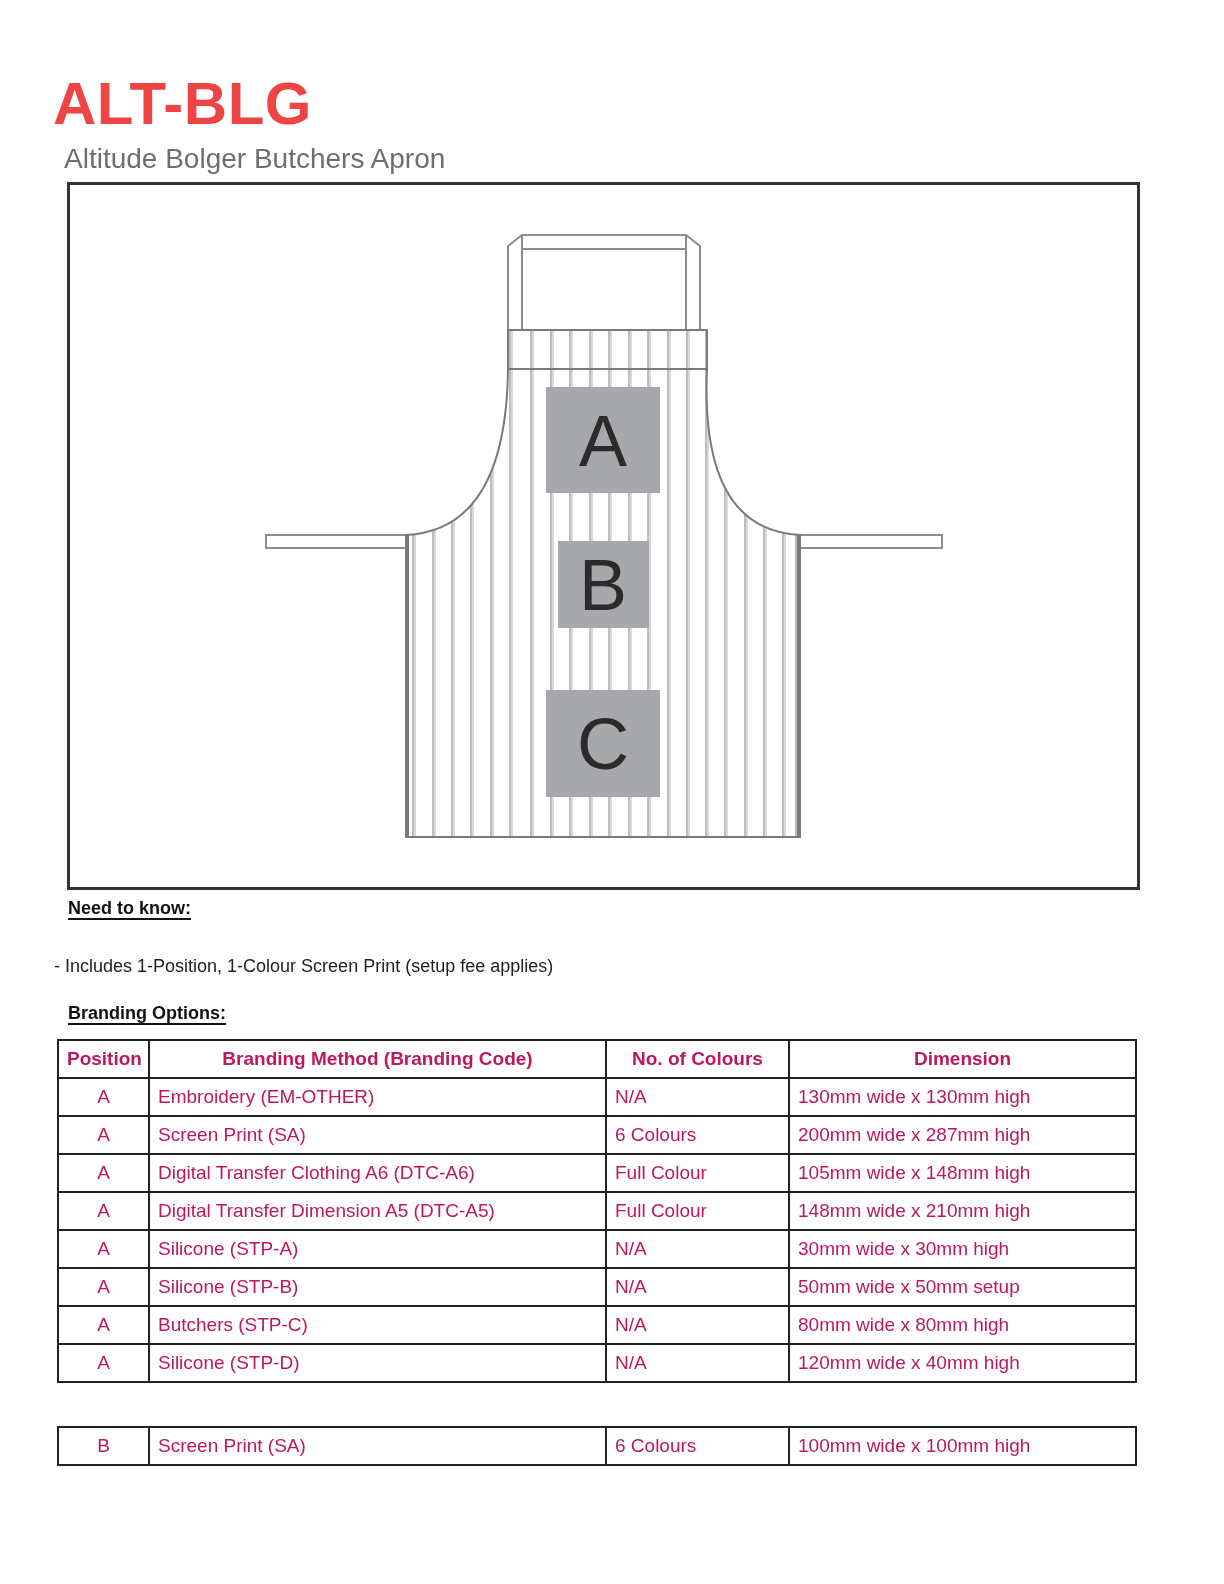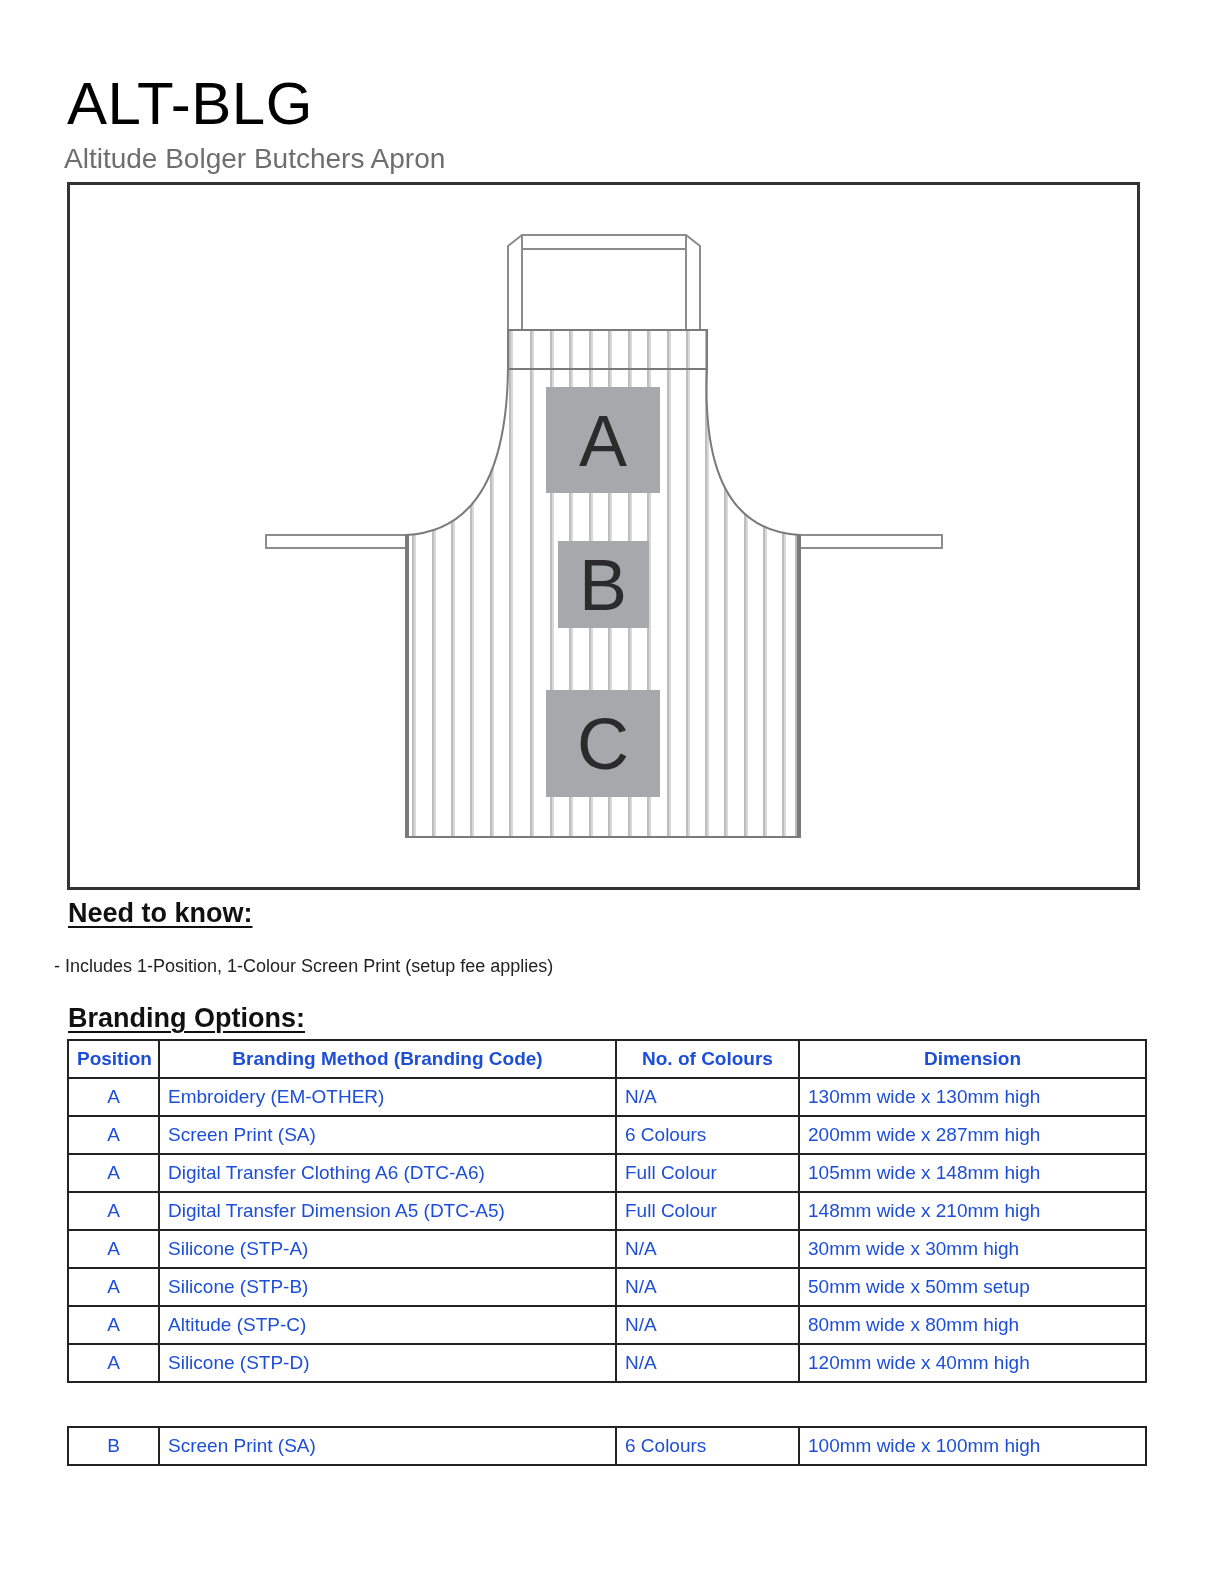--- a/index.html
+++ b/index.html
@@ -8,8 +8,8 @@
       font-family: "Liberation Sans", "DejaVu Sans", sans-serif; color: #1a1a1a;
     }
     .code-title {
-      position: absolute; left: 67px; top: 68px;
-      font-size: 60px; font-weight: normal; color: #000000; line-height: 72px; letter-spacing: 0.5px;
+      position: absolute; left: 53px; top: 68px;
+      font-size: 60px; font-weight: bold; color: #ef4444; line-height: 72px; letter-spacing: 0.5px;
     }
     .subtitle {
       position: absolute; left: 64px; top: 142px;

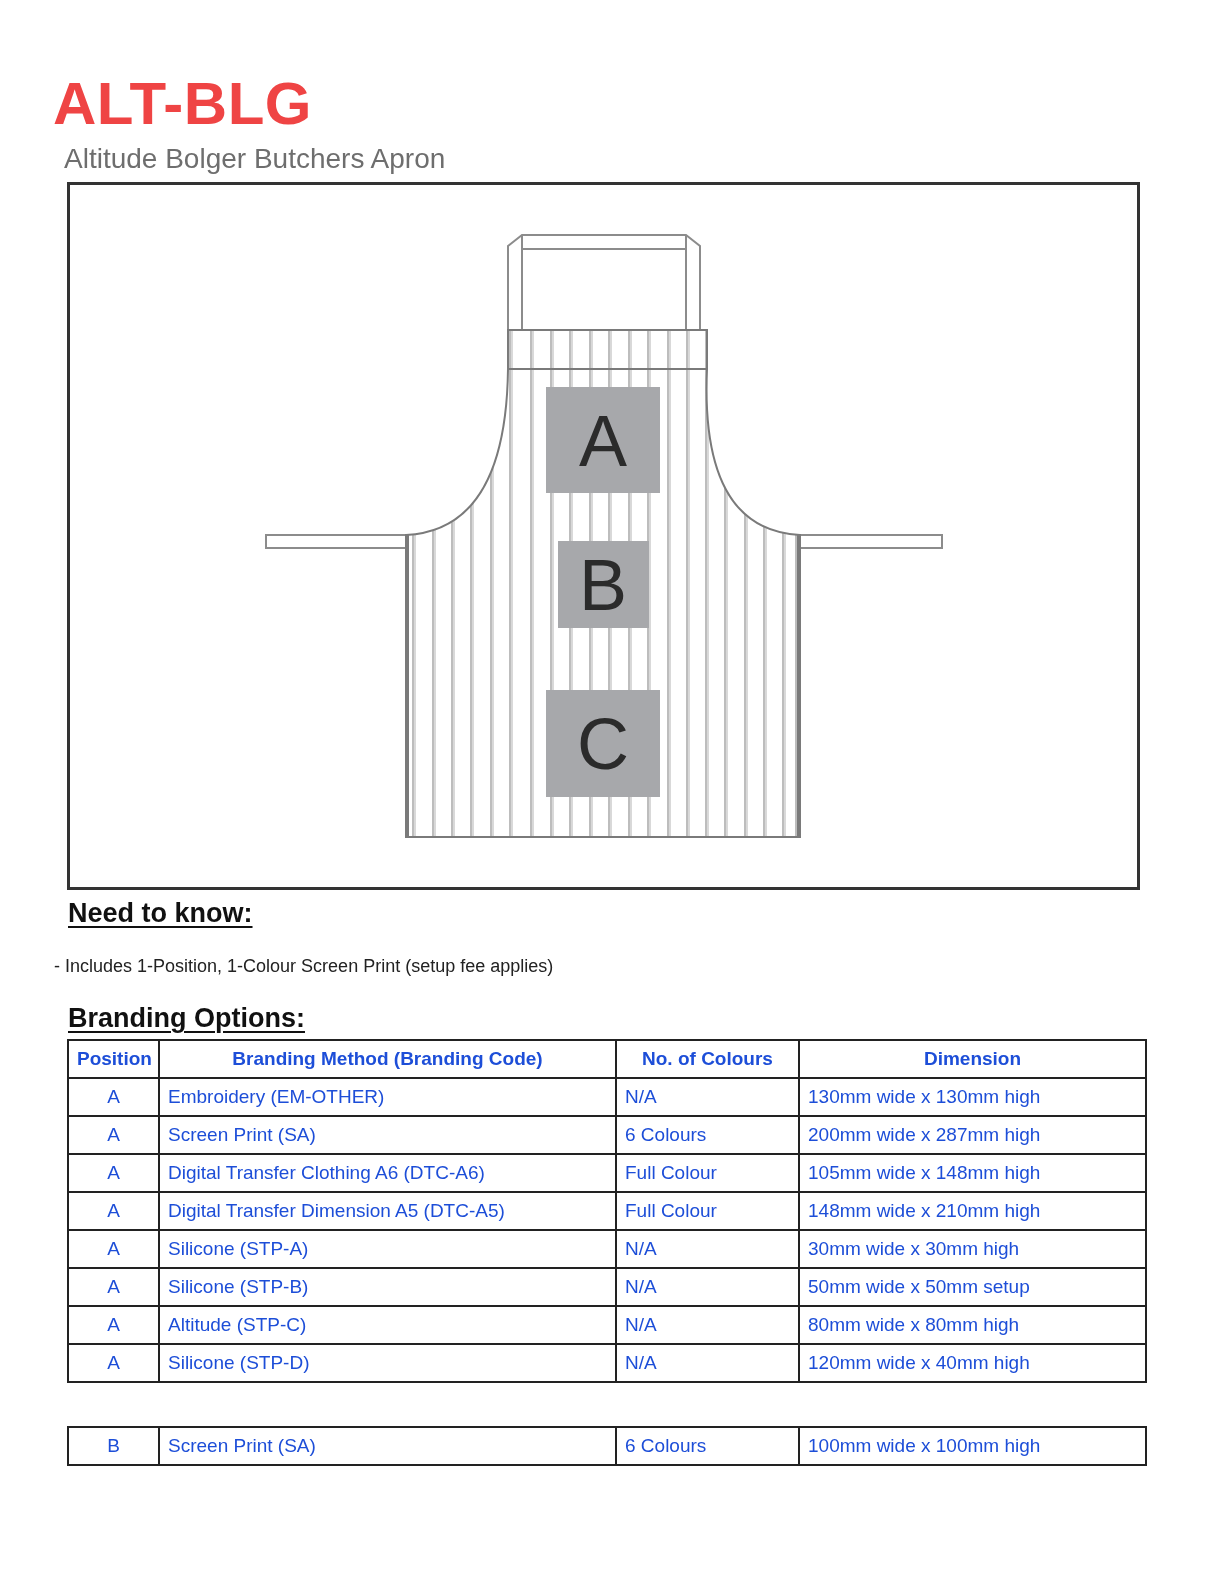--- a/index.html
+++ b/index.html
@@ -21,7 +21,7 @@
     }
     .frame svg { position: absolute; left: -70px; top: -185px; }
     .h2 {
-      position: absolute; left: 68px; font-size: 27px; font-weight: bold; color: #111111;
+      position: absolute; left: 68px; font-size: 18px; font-weight: bold; color: #111111;
       text-decoration: underline; text-underline-offset: 4px; text-decoration-thickness: 2px;
     }
     .need { top: 898px; }

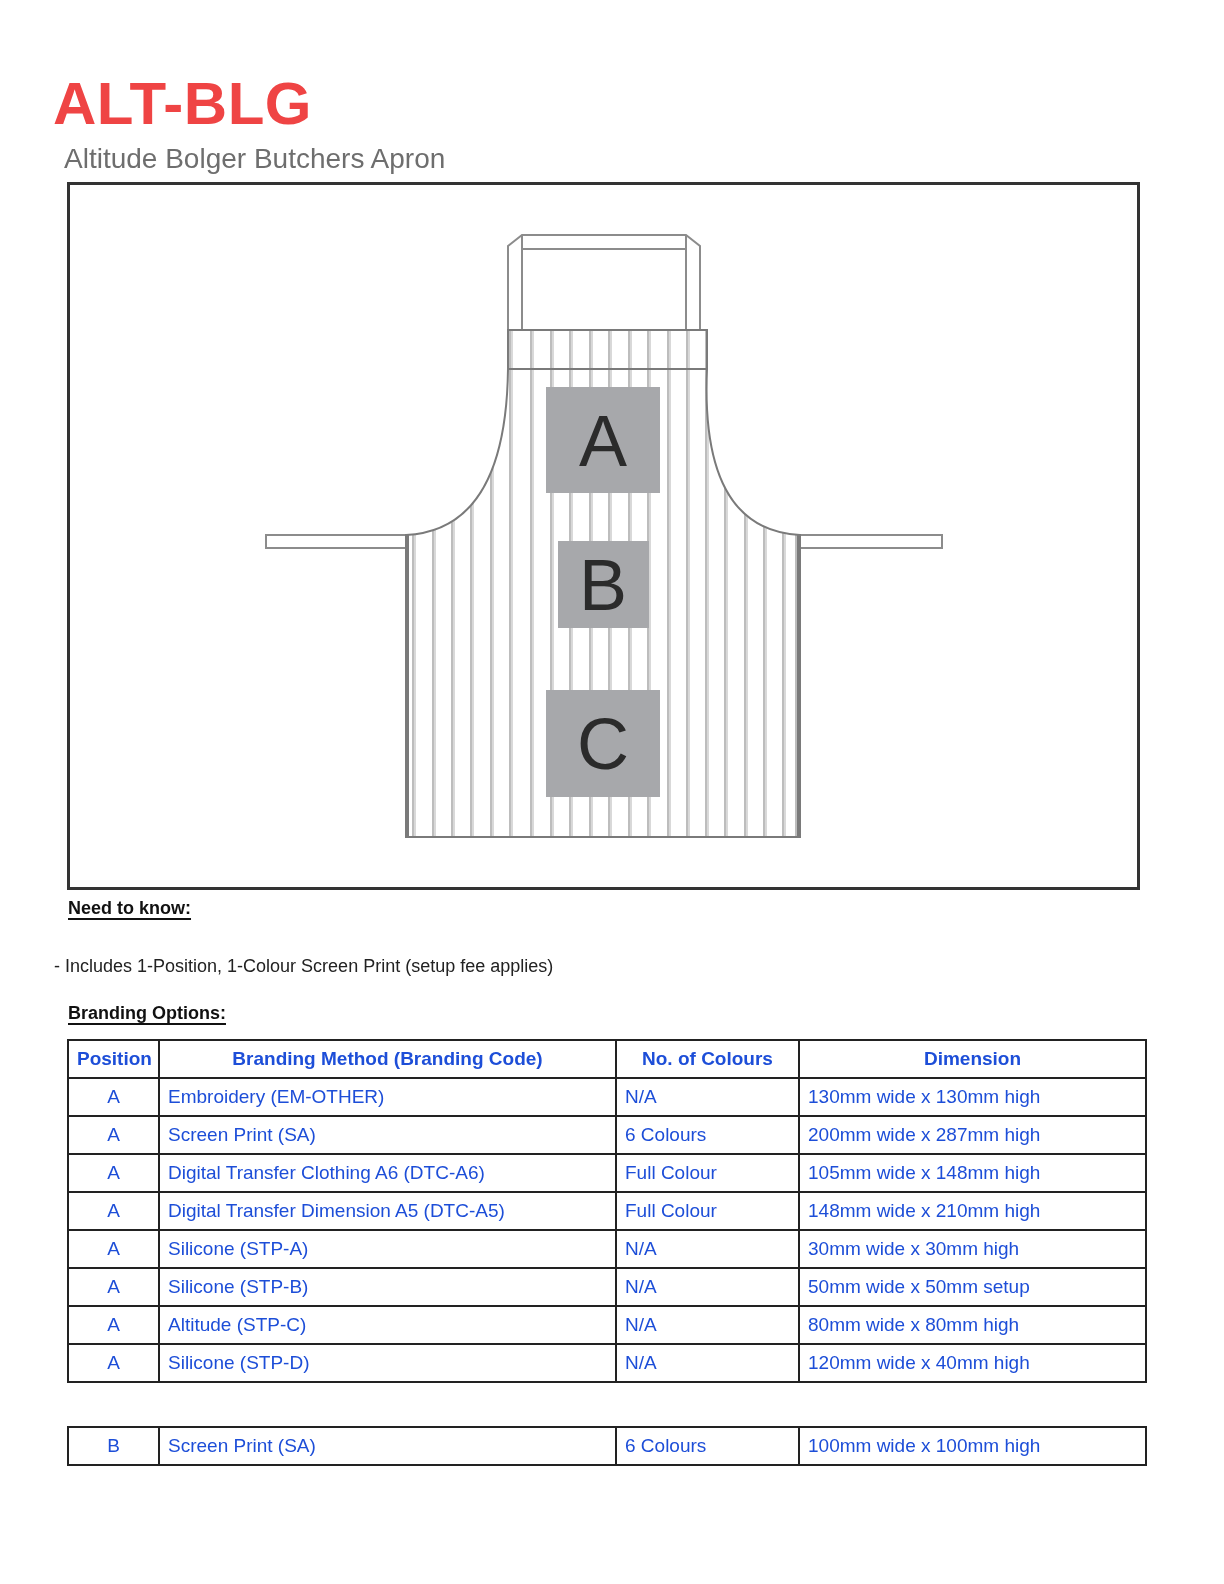--- a/index.html
+++ b/index.html
@@ -30,8 +30,8 @@
       position: absolute; left: 54px; top: 956px; font-size: 18px; color: #222222;
     }
     table.opts {
-      position: absolute; left: 67px; border-collapse: collapse; width: 1078px;
-      font-size: 19px; color: #1d4ed8; table-layout: fixed;
+      position: absolute; left: 57px; border-collapse: collapse; width: 1078px;
+      font-size: 19px; color: #be185d; table-layout: fixed;
     }
     table.opts td, table.opts th {
       border: 2px solid #222222; height: 36px; padding: 0 8px; text-align: left;

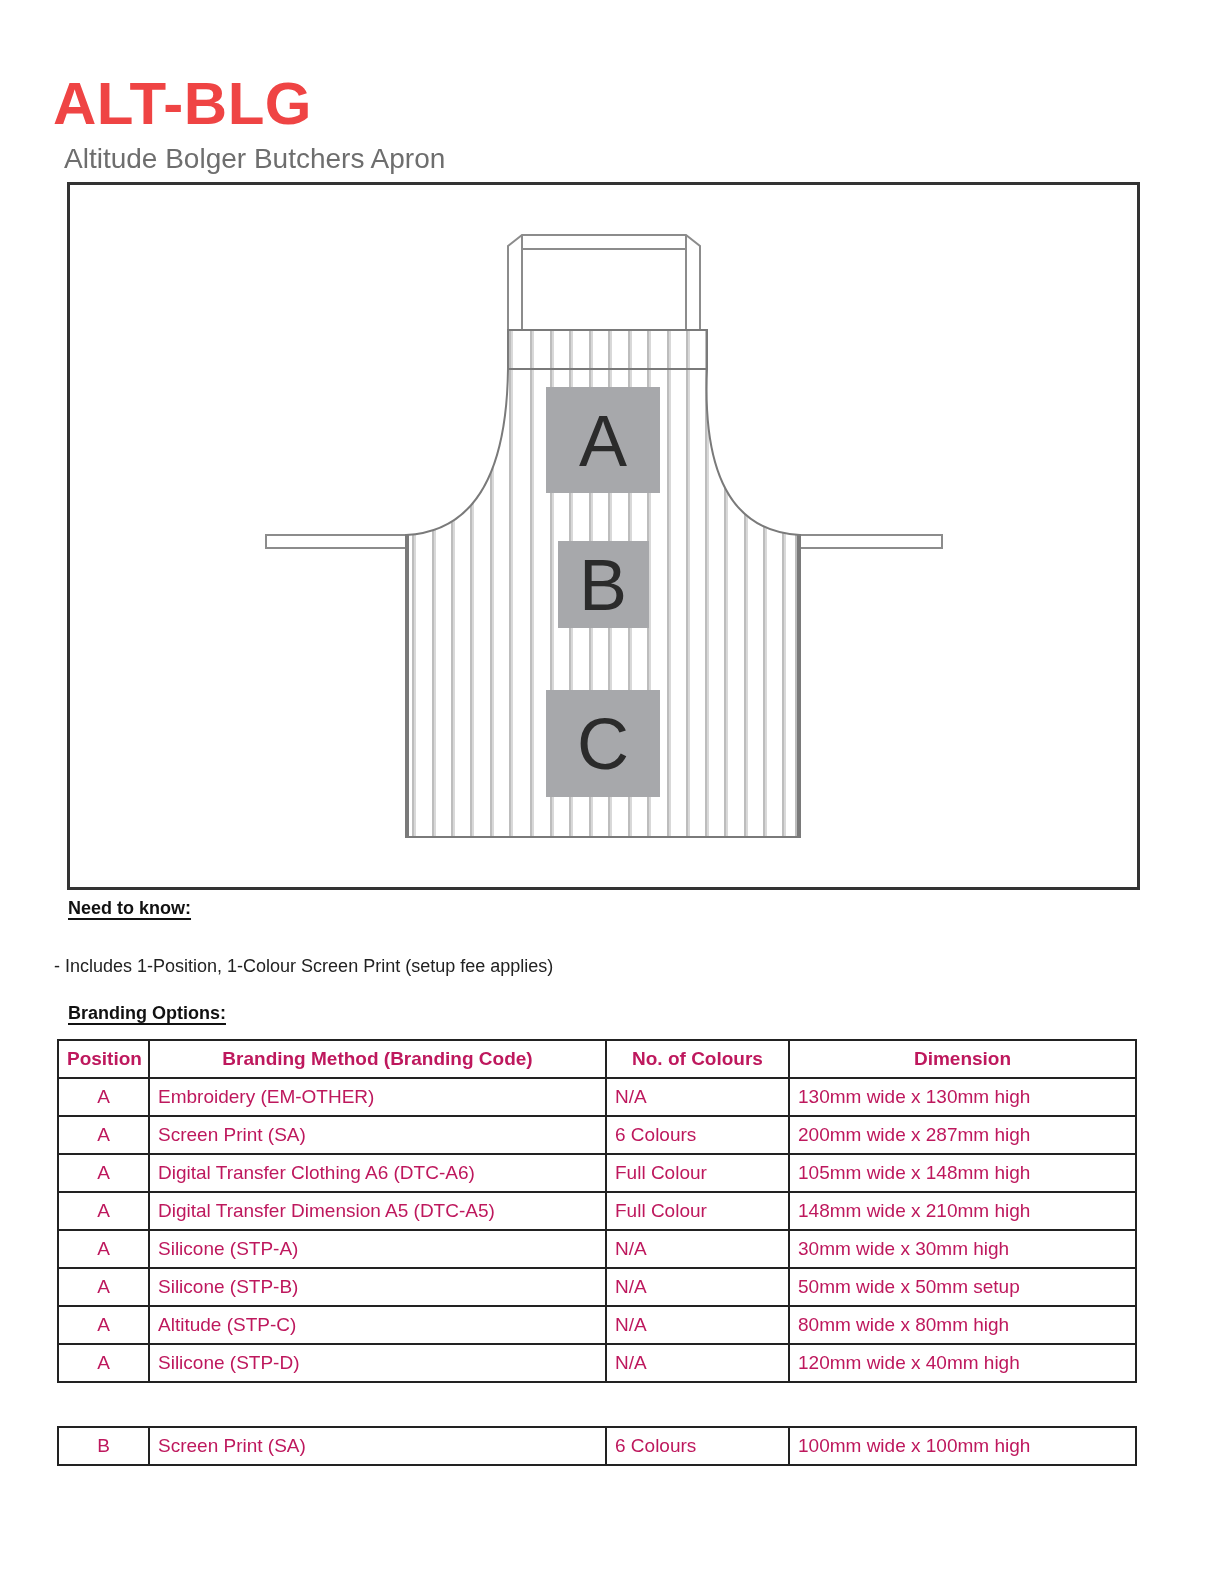--- a/index.html
+++ b/index.html
@@ -188,7 +188,7 @@
     </tr>
     <tr>
       <td class="pos">A</td>
-      <td>Altitude (STP-C)</td>
+      <td>Butchers (STP-C)</td>
       <td>N/A</td>
       <td>80mm wide x 80mm high</td>
     </tr>

